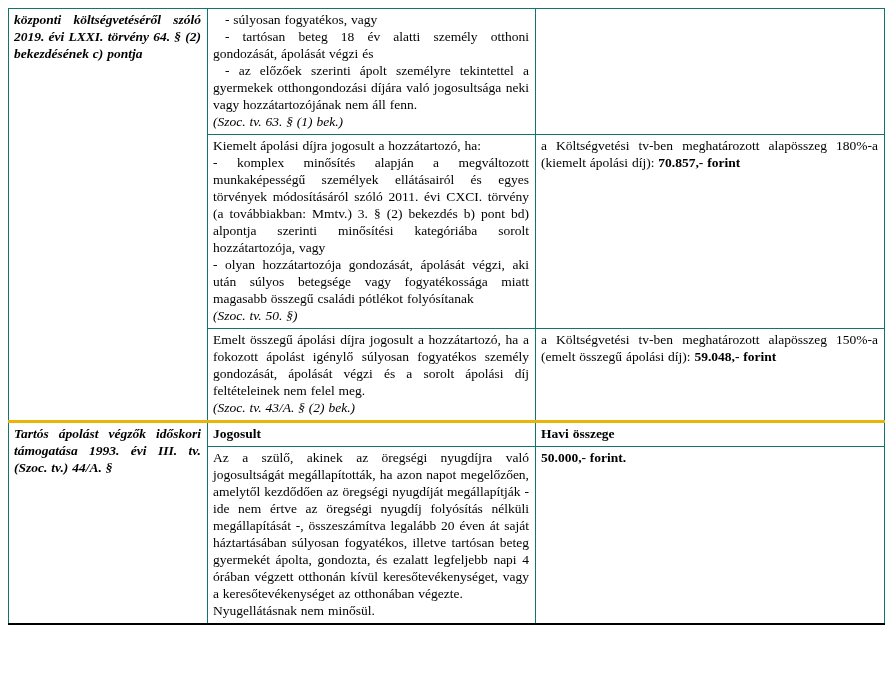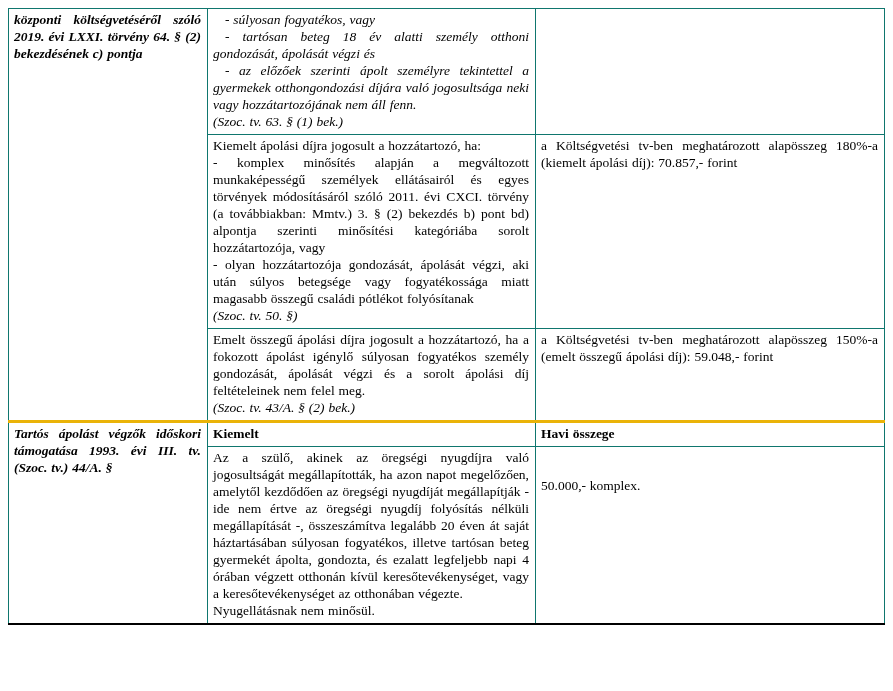--- a/index.html
+++ b/index.html
@@ -37,7 +37,7 @@
     word-spacing: 0.5px;
   }
   p { margin: 0; }
-  .indent { text-indent: 12px; font-style: italic; }
+  .indent { text-indent: 12px; }
   .cite { font-style: italic; }
   .left-cell {
     font-weight: bold;

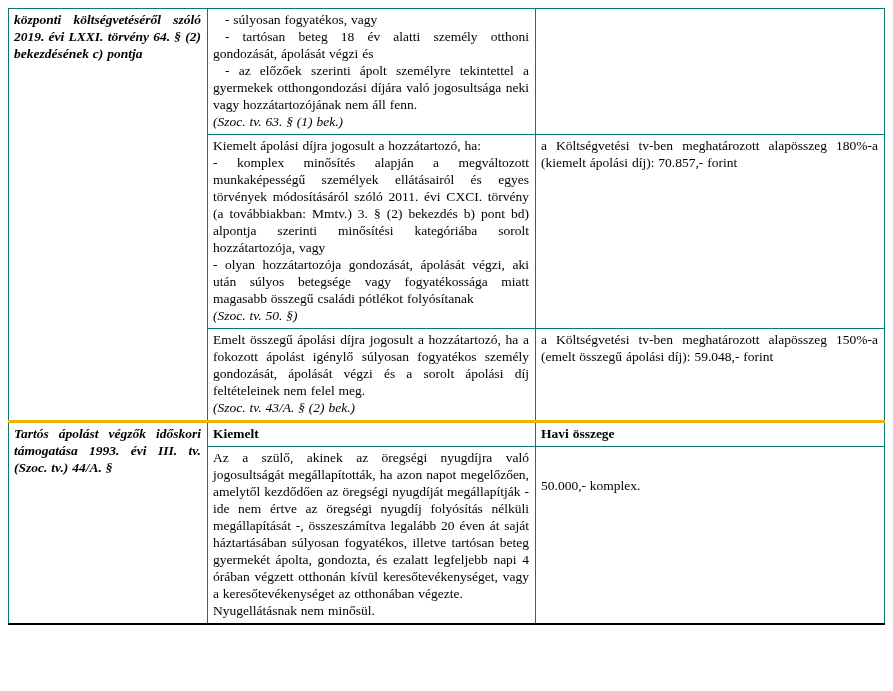--- a/index.html
+++ b/index.html
@@ -50,7 +50,7 @@
     font-weight: bold;
     text-align: left;
   }
-  .amount { font-weight: normal; margin-top: 28px; }
+  .amount { font-weight: bold; }
   .amount-cell { }
 </style>
 </head>

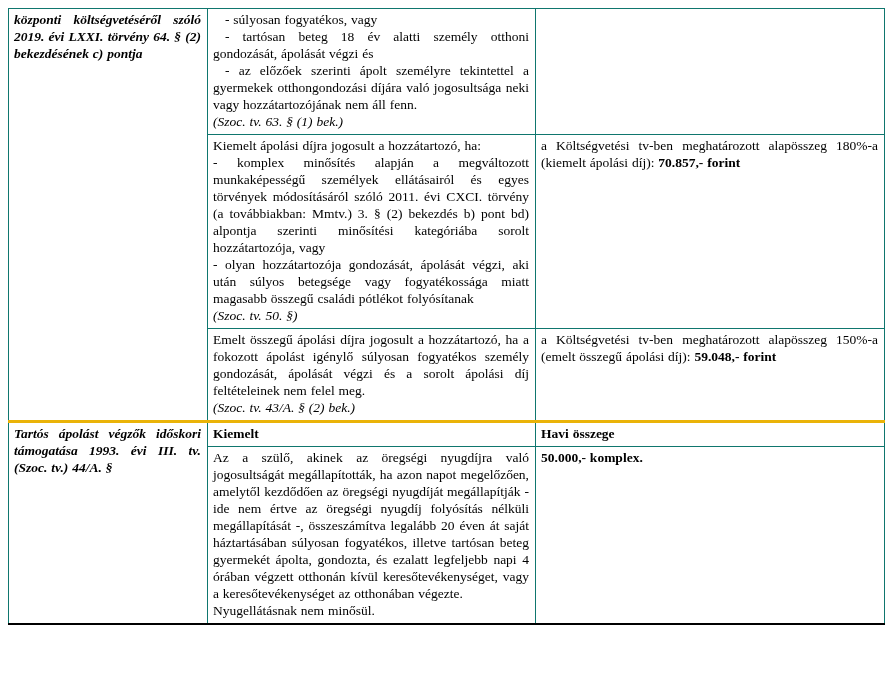--- a/index.html
+++ b/index.html
@@ -106,7 +106,7 @@
       <td rowspan="2" class="left-cell">
         <p>Tartós ápolást végzők időskori támogatása 1993. évi III. tv. (Szoc. tv.) 44/A. §</p>
       </td>
-      <td class="header-cell">Kiemelt</td>
+      <td class="header-cell">Jogosult</td>
       <td class="header-cell">Havi összege</td>
     </tr>
 

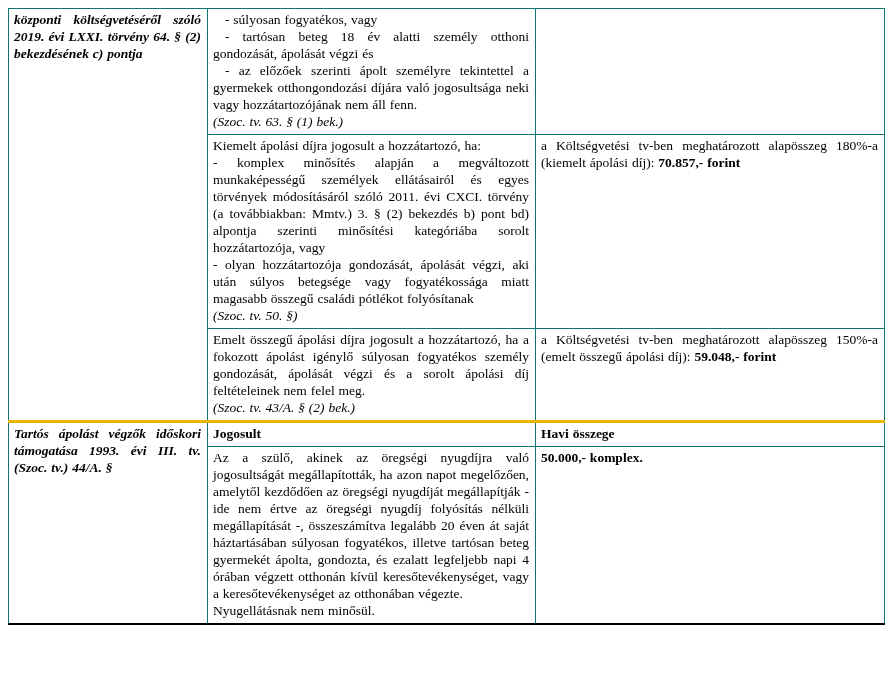--- a/index.html
+++ b/index.html
@@ -116,7 +116,7 @@
         <p>Nyugellátásnak nem minősül.</p>
       </td>
       <td>
-        <p class="amount">50.000,- komplex.</p>
+        <p class="amount">50.000,- forint.</p>
       </td>
     </tr>
 

